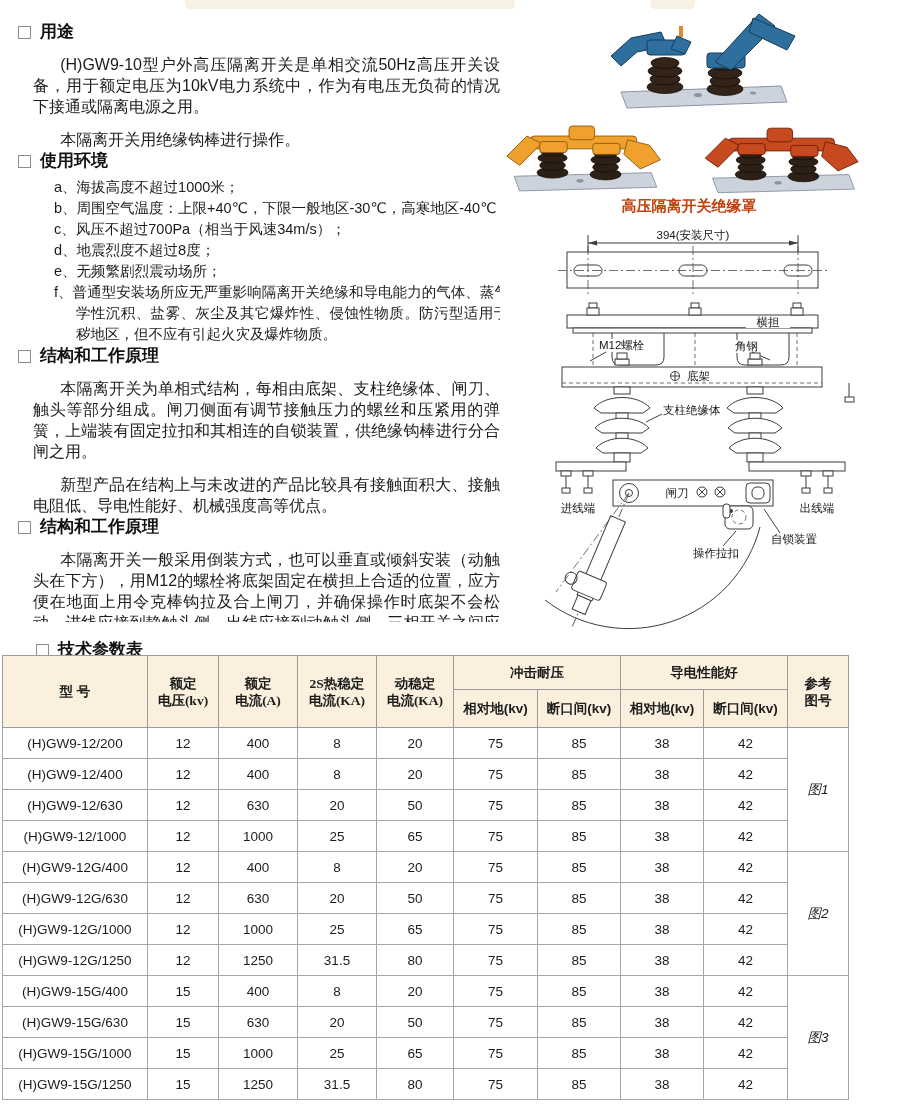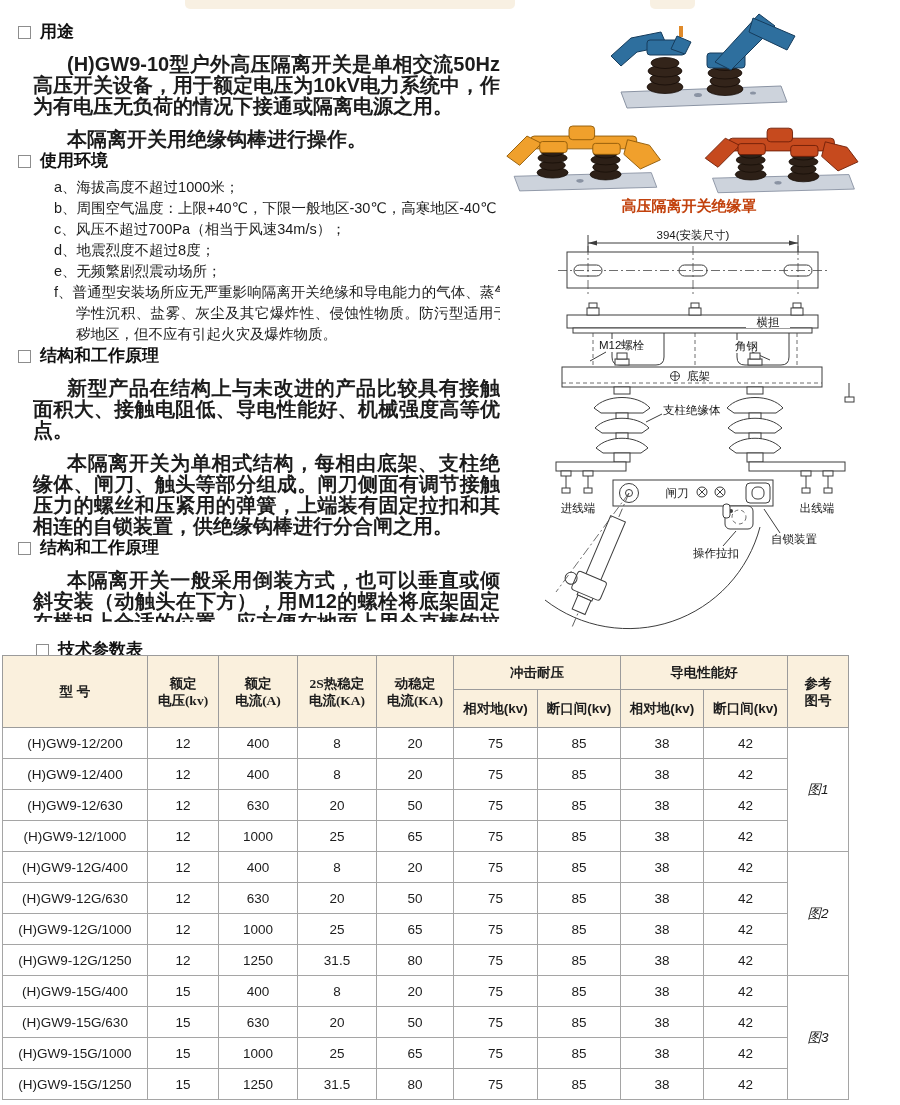--- a/index.html
+++ b/index.html
@@ -11,7 +11,7 @@
   .sec-title{font-size:17px;line-height:20px;font-weight:bold;color:#111;margin:1px 0 6px 0;display:flex;align-items:center;}
   .sec-title:first-child{margin-top:0;}
   .sq{display:inline-block;width:11px;height:11px;border:1px solid #8d8d8d;background:#fff;margin-right:9px;flex:0 0 auto;}
-  .para{margin:12px 0 0 15px;width:467px;font-size:20px;line-height:21px;text-align:justify;text-indent:1.7em;color:#1c1c1c;font-weight:bold;}
+  .para{margin:12px 0 0 15px;width:467px;font-size:16px;line-height:21px;text-align:justify;text-indent:1.7em;color:#1c1c1c;}
   .env-item{margin-left:36px;width:462px;font-size:14.5px;line-height:21px;text-align:justify;
             padding-left:22px;text-indent:-22px;color:#1c1c1c;}
   #params-title{position:absolute;left:18px;top:622px;margin:18px;}

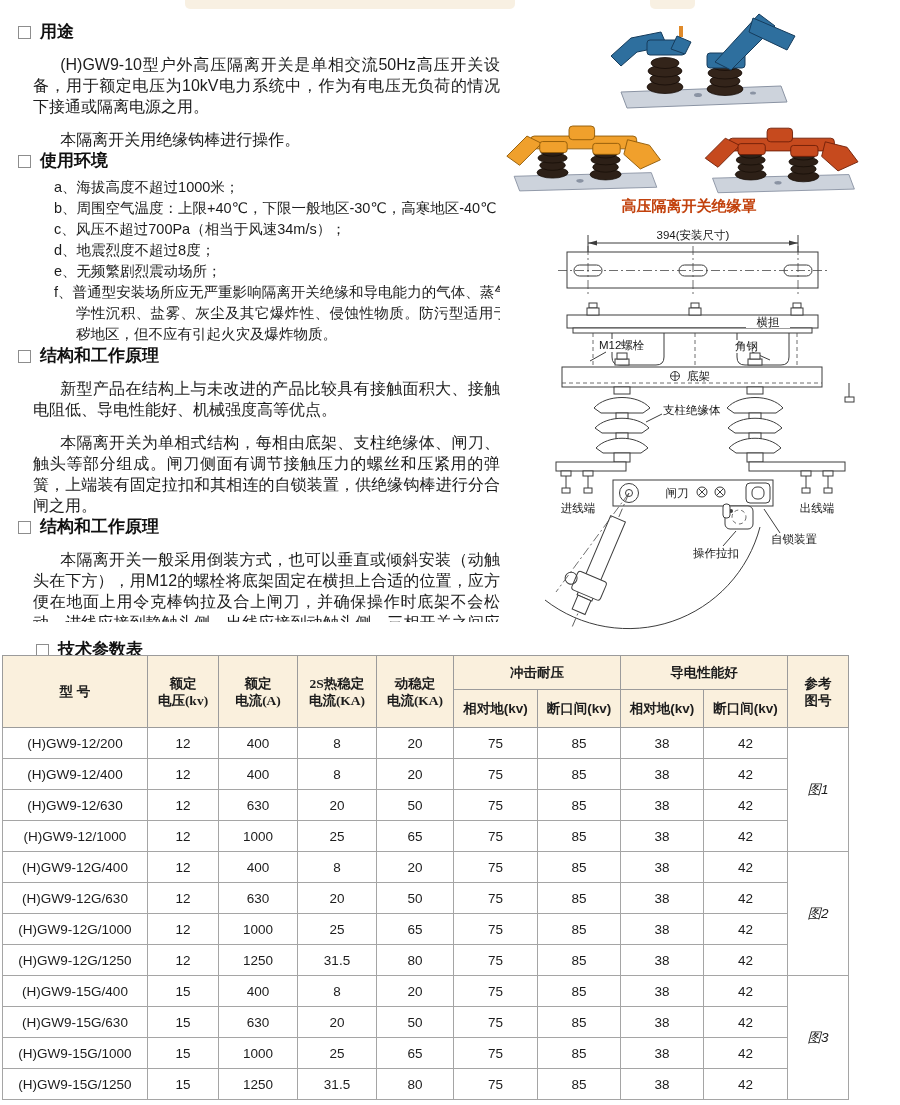--- a/index.html
+++ b/index.html
@@ -70,8 +70,8 @@
     <span class="sq"></span>
     <span>结构和工作原理</span>
   </div>
+  <p class="para">本隔离开关为单相式结构，每相由底架、支柱绝缘体、闸刀、触头等部分组成。闸刀侧面有调节接触压力的螺丝和压紧用的弹簧，上端装有固定拉扣和其相连的自锁装置，供绝缘钩棒进行分合闸之用。</p>
   <p class="para">新型产品在结构上与未改进的产品比较具有接触面积大、接触电阻低、导电性能好、机械强度高等优点。</p>
-  <p class="para">本隔离开关为单相式结构，每相由底架、支柱绝缘体、闸刀、触头等部分组成。闸刀侧面有调节接触压力的螺丝和压紧用的弹簧，上端装有固定拉扣和其相连的自锁装置，供绝缘钩棒进行分合闸之用。</p>
 
   <div class="sec-title">
     <span class="sq"></span>

